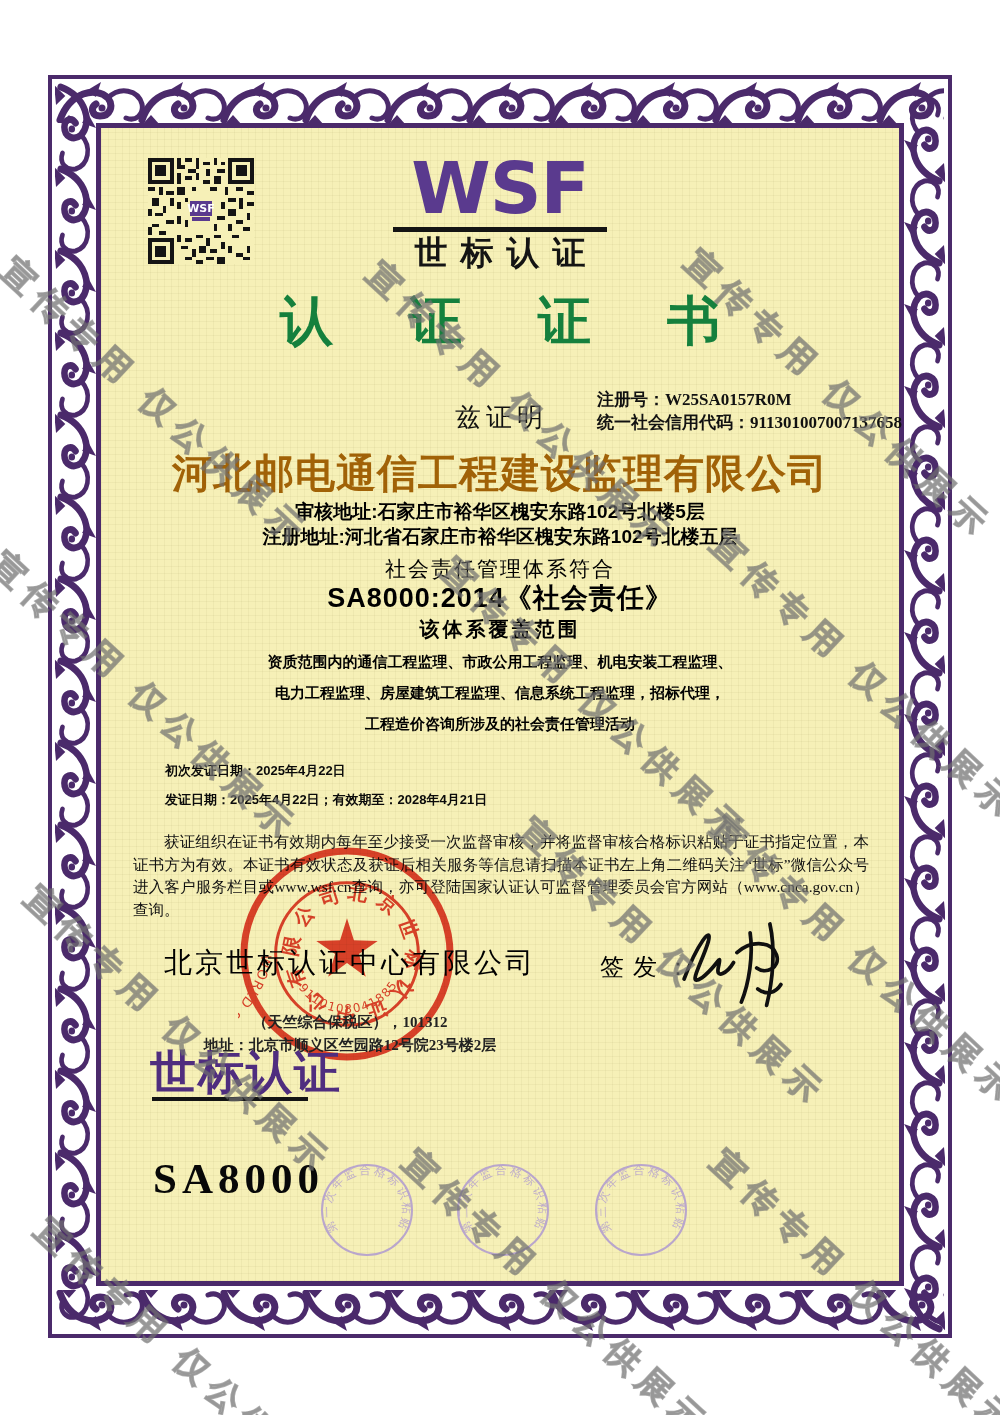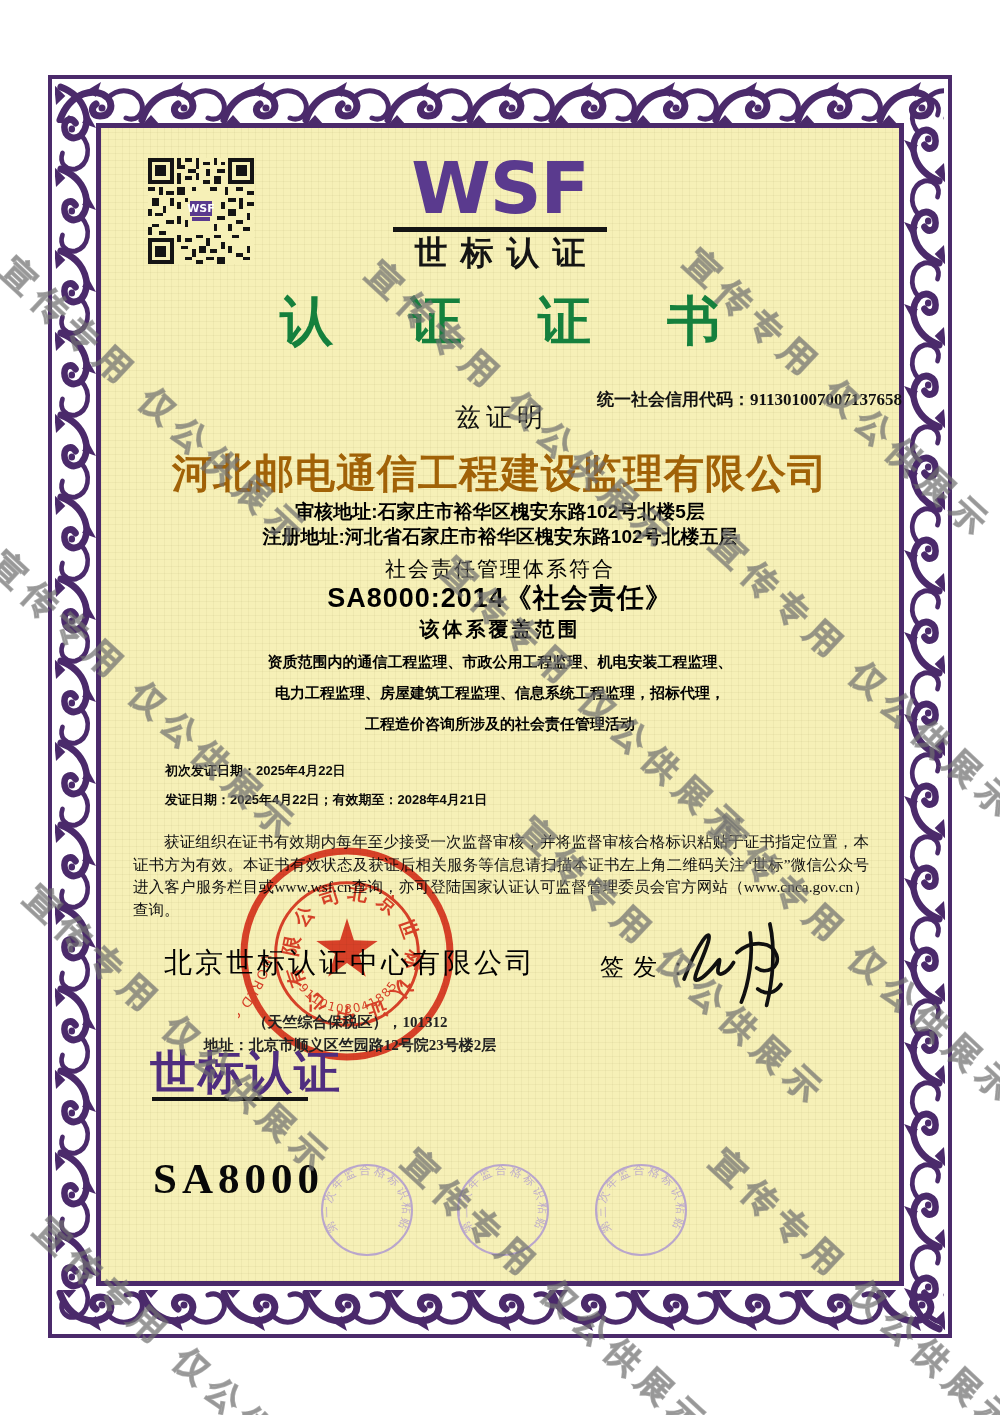--- a/index.html
+++ b/index.html
@@ -239,6 +239,7 @@
 
 <div class="abs intro">兹证明</div>
 <div class="abs certnums">
+  <div>注册号：W25SA0157R0M</div>
   <div>统一社会信用代码：911301007007137658</div>
 </div>
 

